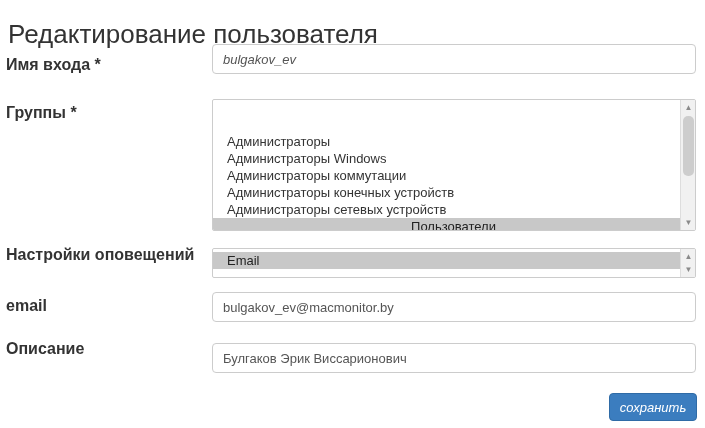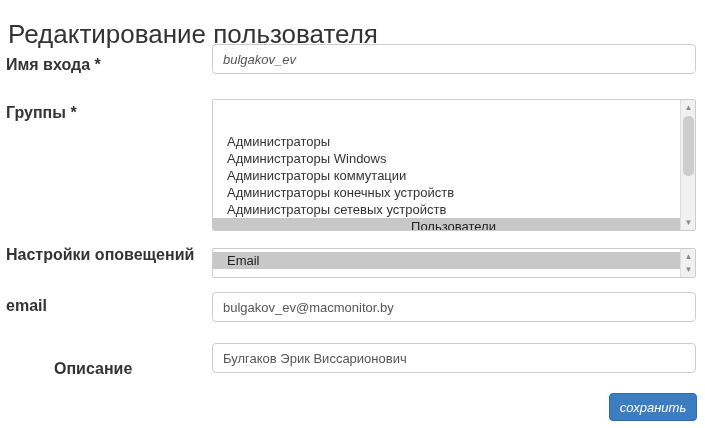--- a/index.html
+++ b/index.html
@@ -233,7 +233,7 @@
   </div>
 
   <div class="form-row">
-    <label class="form-label" style="top:360px;margin-left:48px;">Описание</label>
+    <label class="form-label" style="top:340px;">Описание</label>
     <input class="text-input" style="top: 343px;" type="text" value="Булгаков Эрик Виссарионович">
   </div>
 

